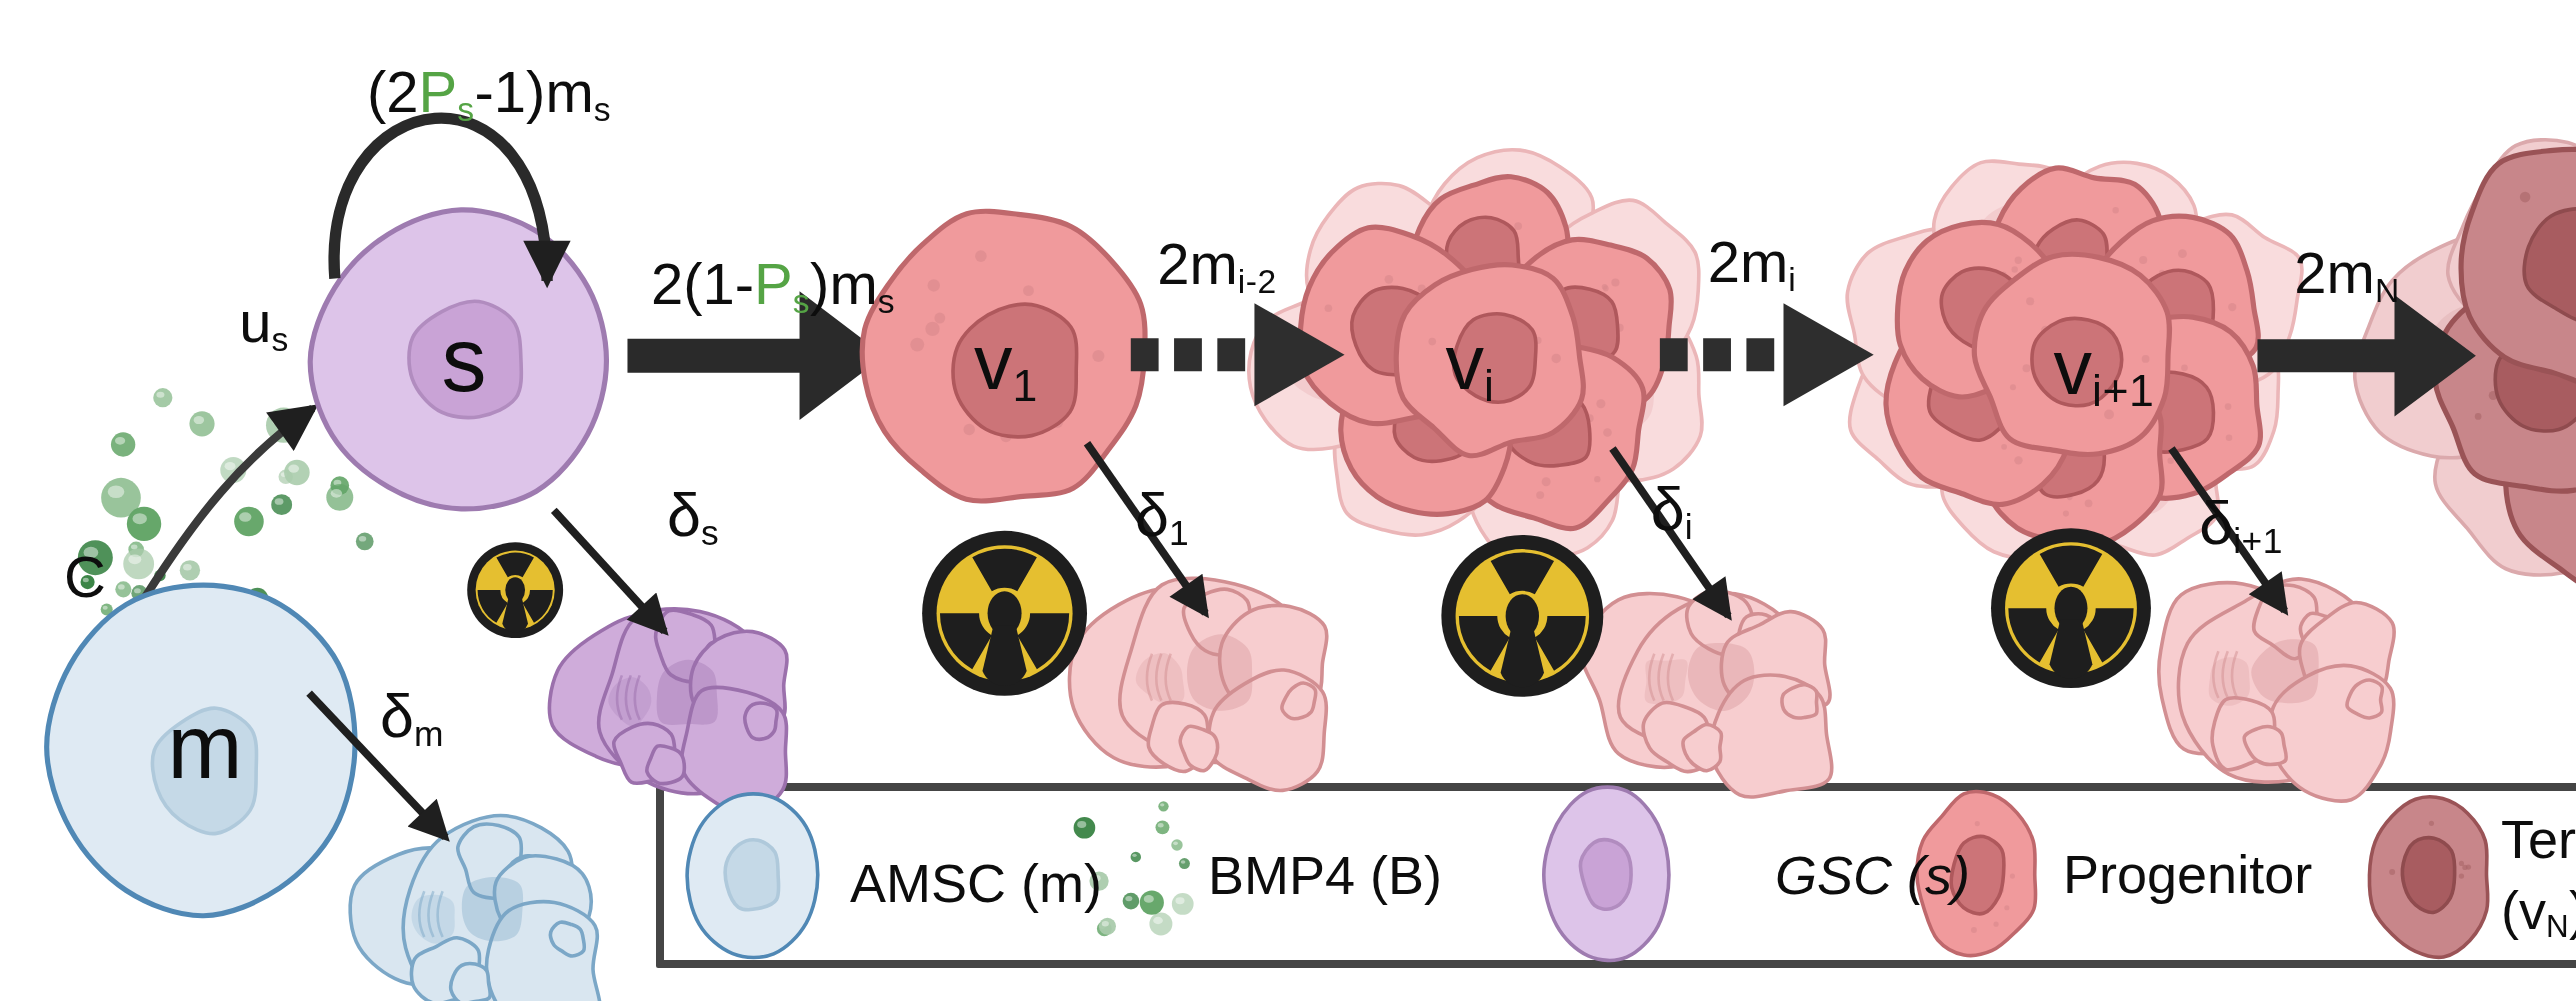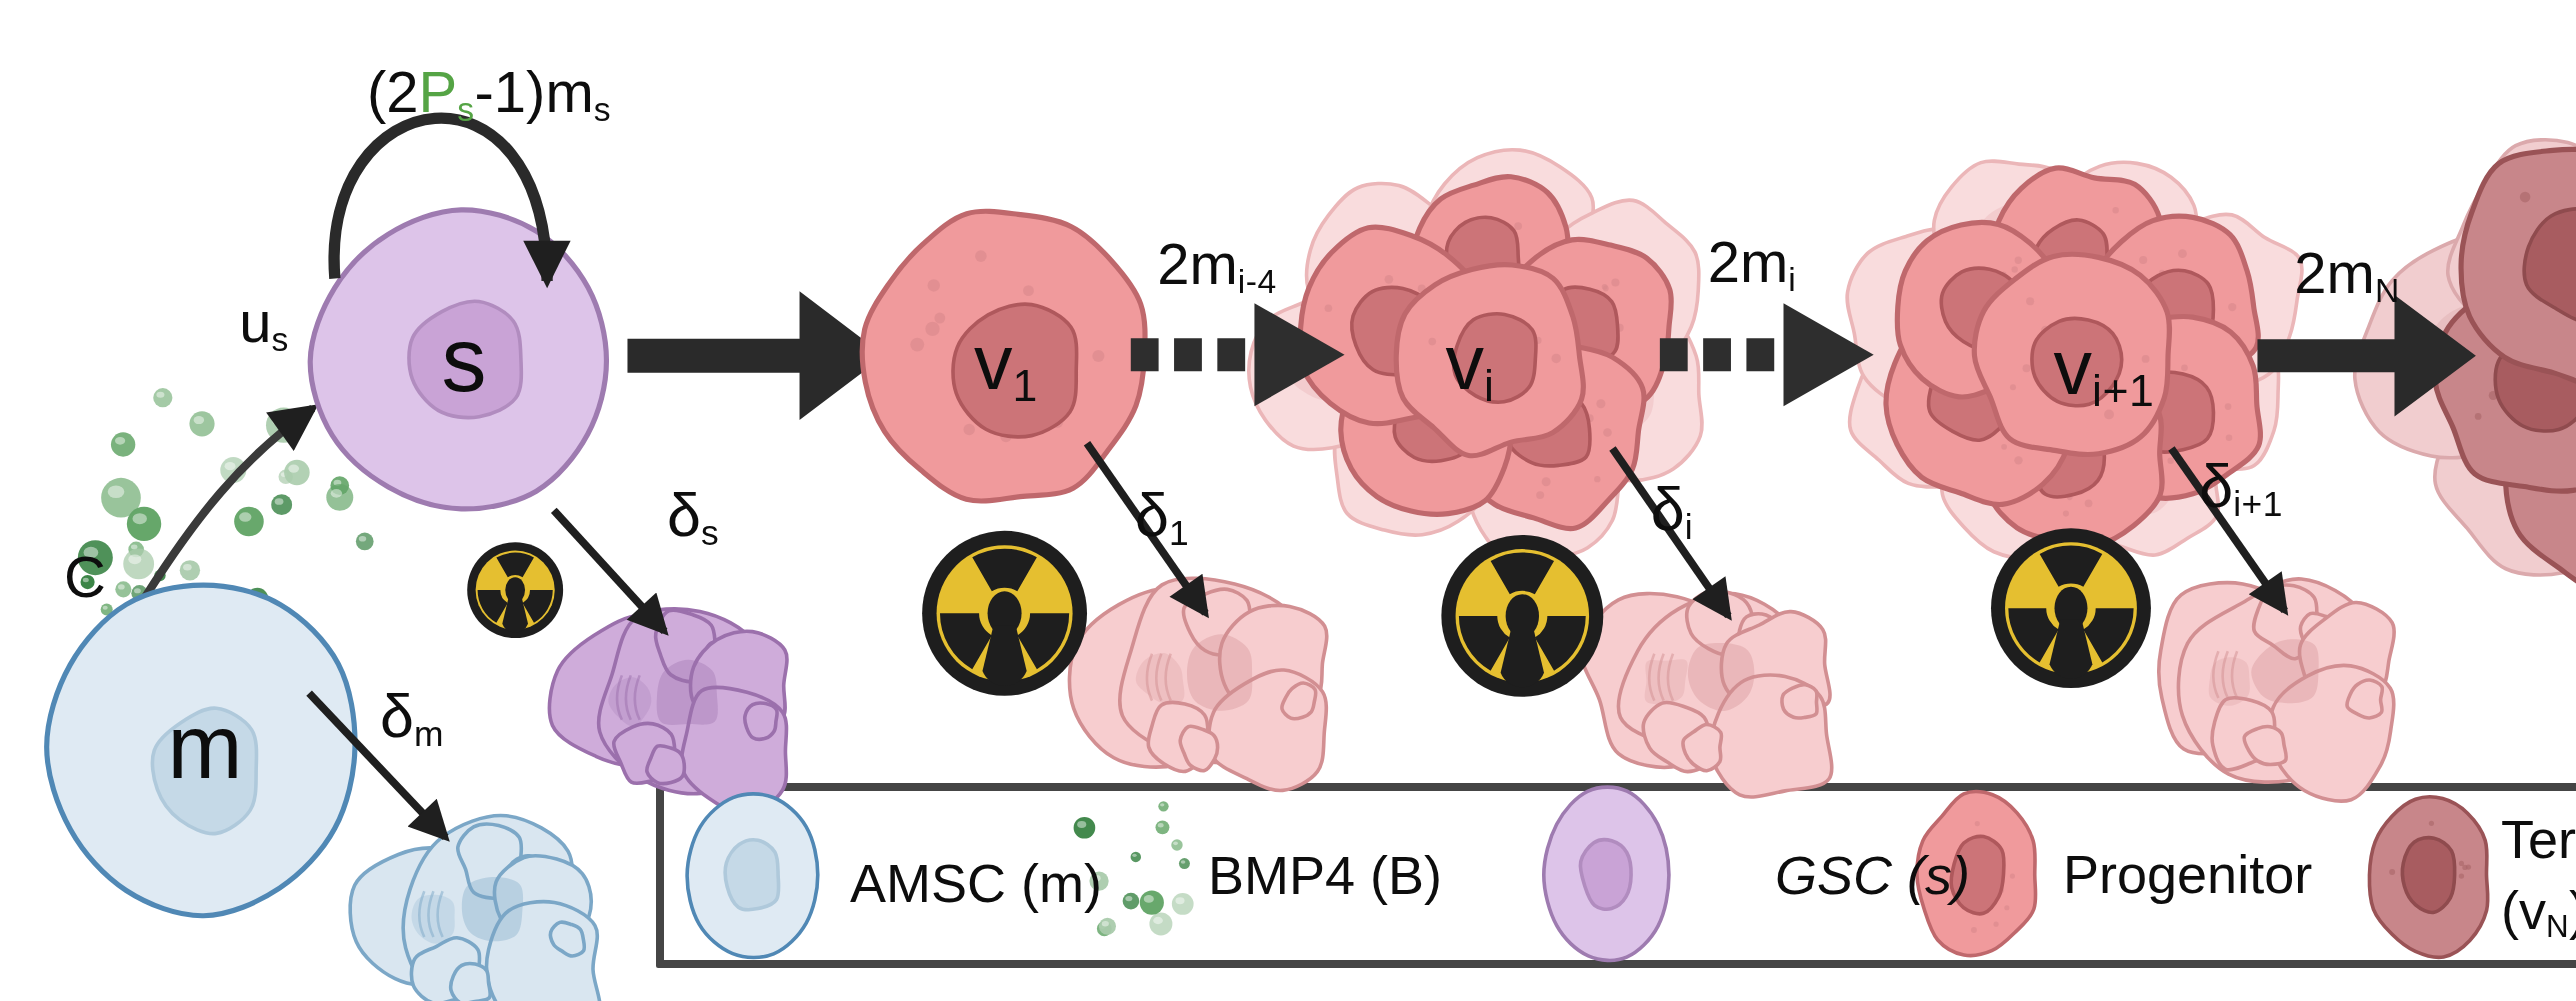--- a/index.html
+++ b/index.html
@@ -571,6 +571,7 @@
 
   <div class="lbl" style="left:489px;top:92px;"><span>(2</span><span class="grn">P</span><span class="grn sub">s</span><span>-1)m</span><span class="sub">s</span></div>
 
+  <div class="lbl" style="left:773px;top:284px;"><span>2(1-</span><span class="grn">P</span><span class="grn sub">s</span><span>)m</span><span class="sub">s</span></div>
 
   <div class="lbl" style="left:1217px;top:264px;"><span>2m</span><span class="sub">i-4</span></div>
 

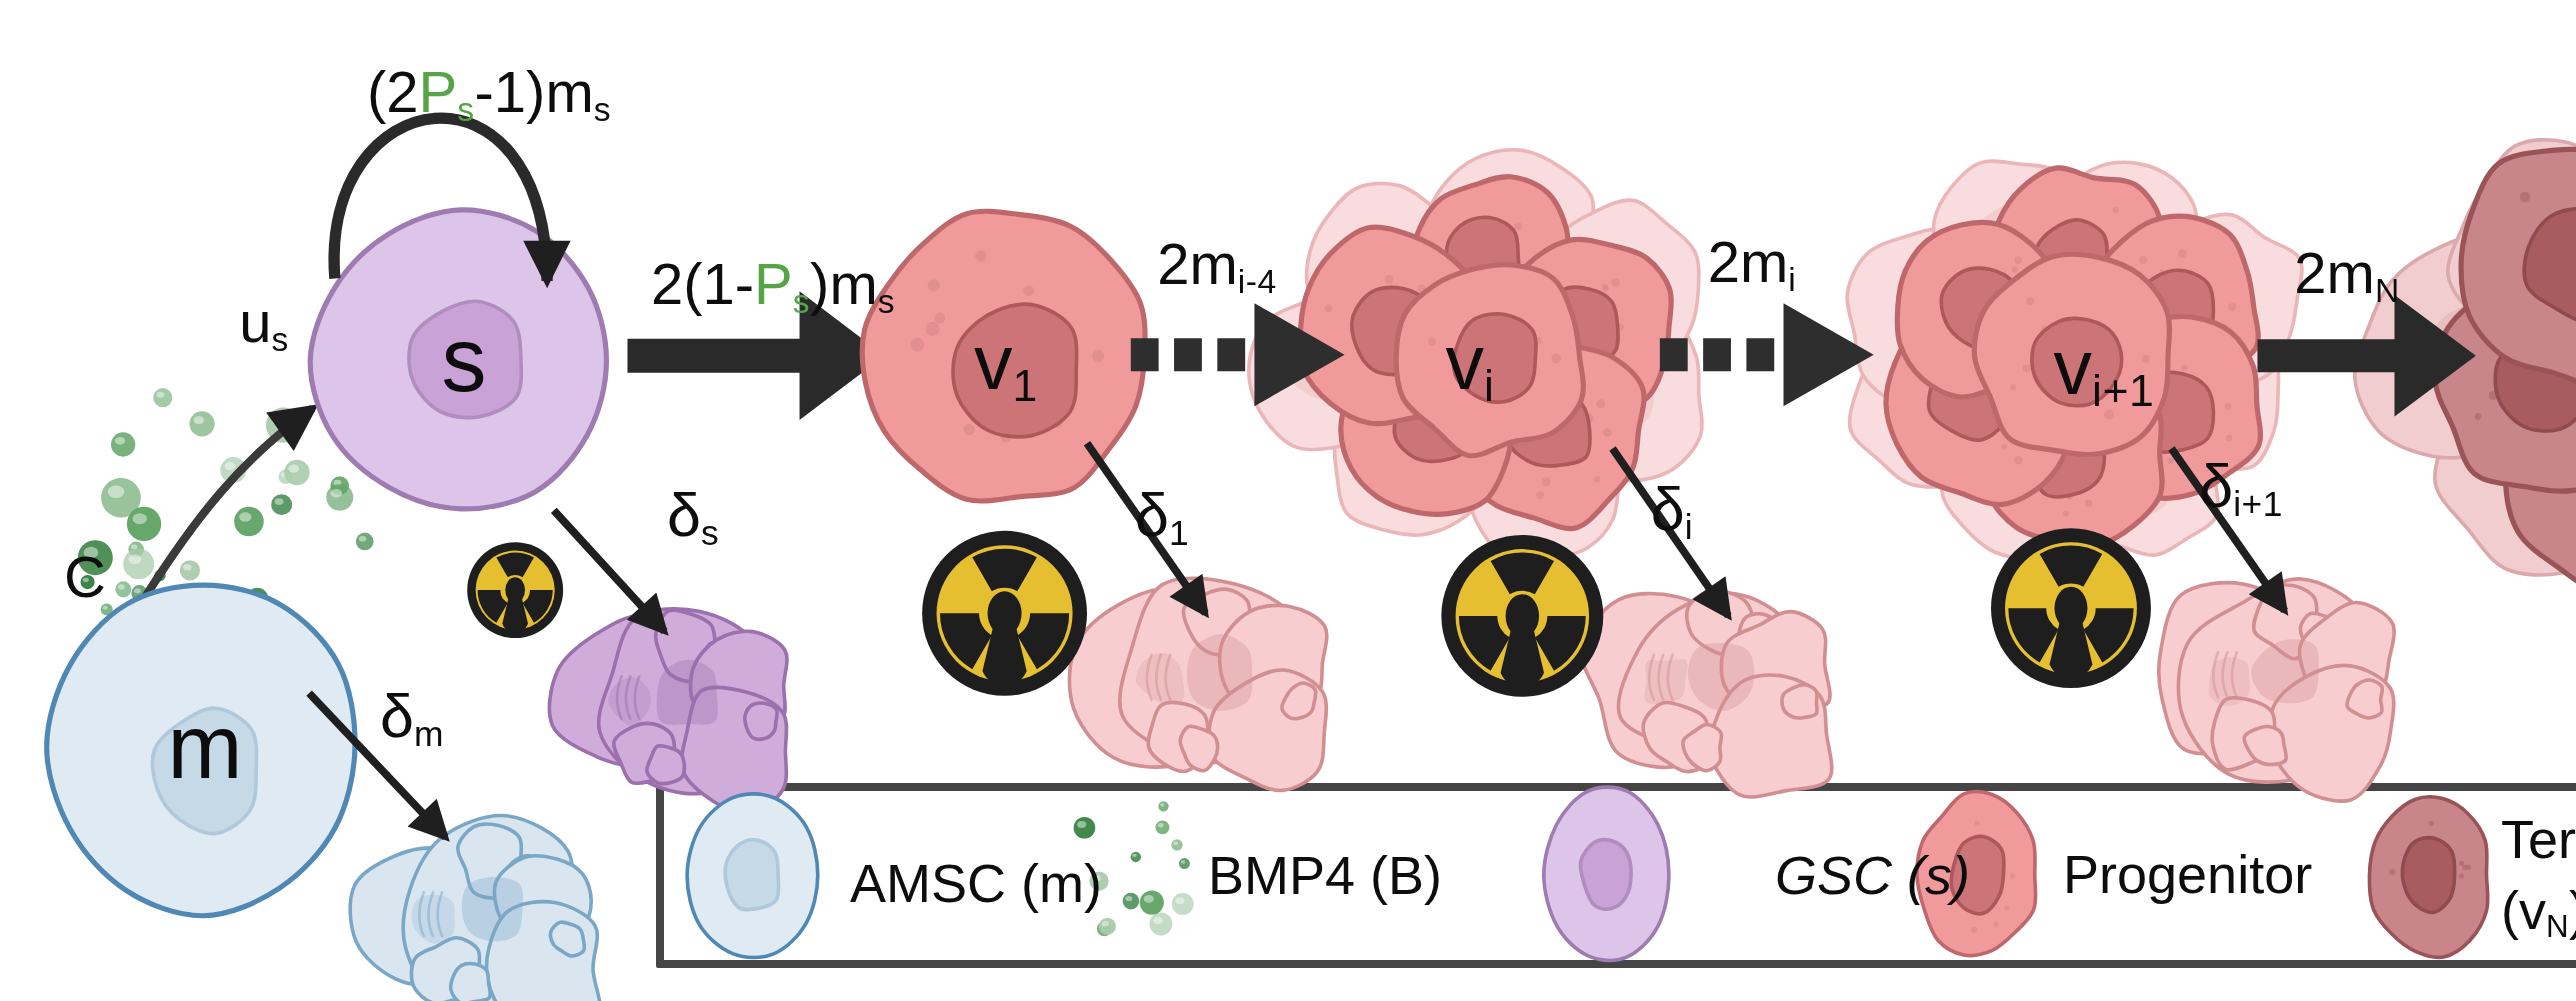--- a/index.html
+++ b/index.html
@@ -573,7 +573,7 @@
 
   <div class="lbl" style="left:773px;top:284px;"><span>2(1-</span><span class="grn">P</span><span class="grn sub">s</span><span>)m</span><span class="sub">s</span></div>
 
-  <div class="lbl" style="left:1217px;top:264px;"><span>2m</span><span class="sub">i-4</span></div>
+  <div class="lbl" style="left:1217px;top:264px;"><span>2m</span><span class="sub">i-2</span></div>
 
   <div class="lbl" style="left:1752px;top:262px;"><span>2m</span><span class="sub">i</span></div>
 

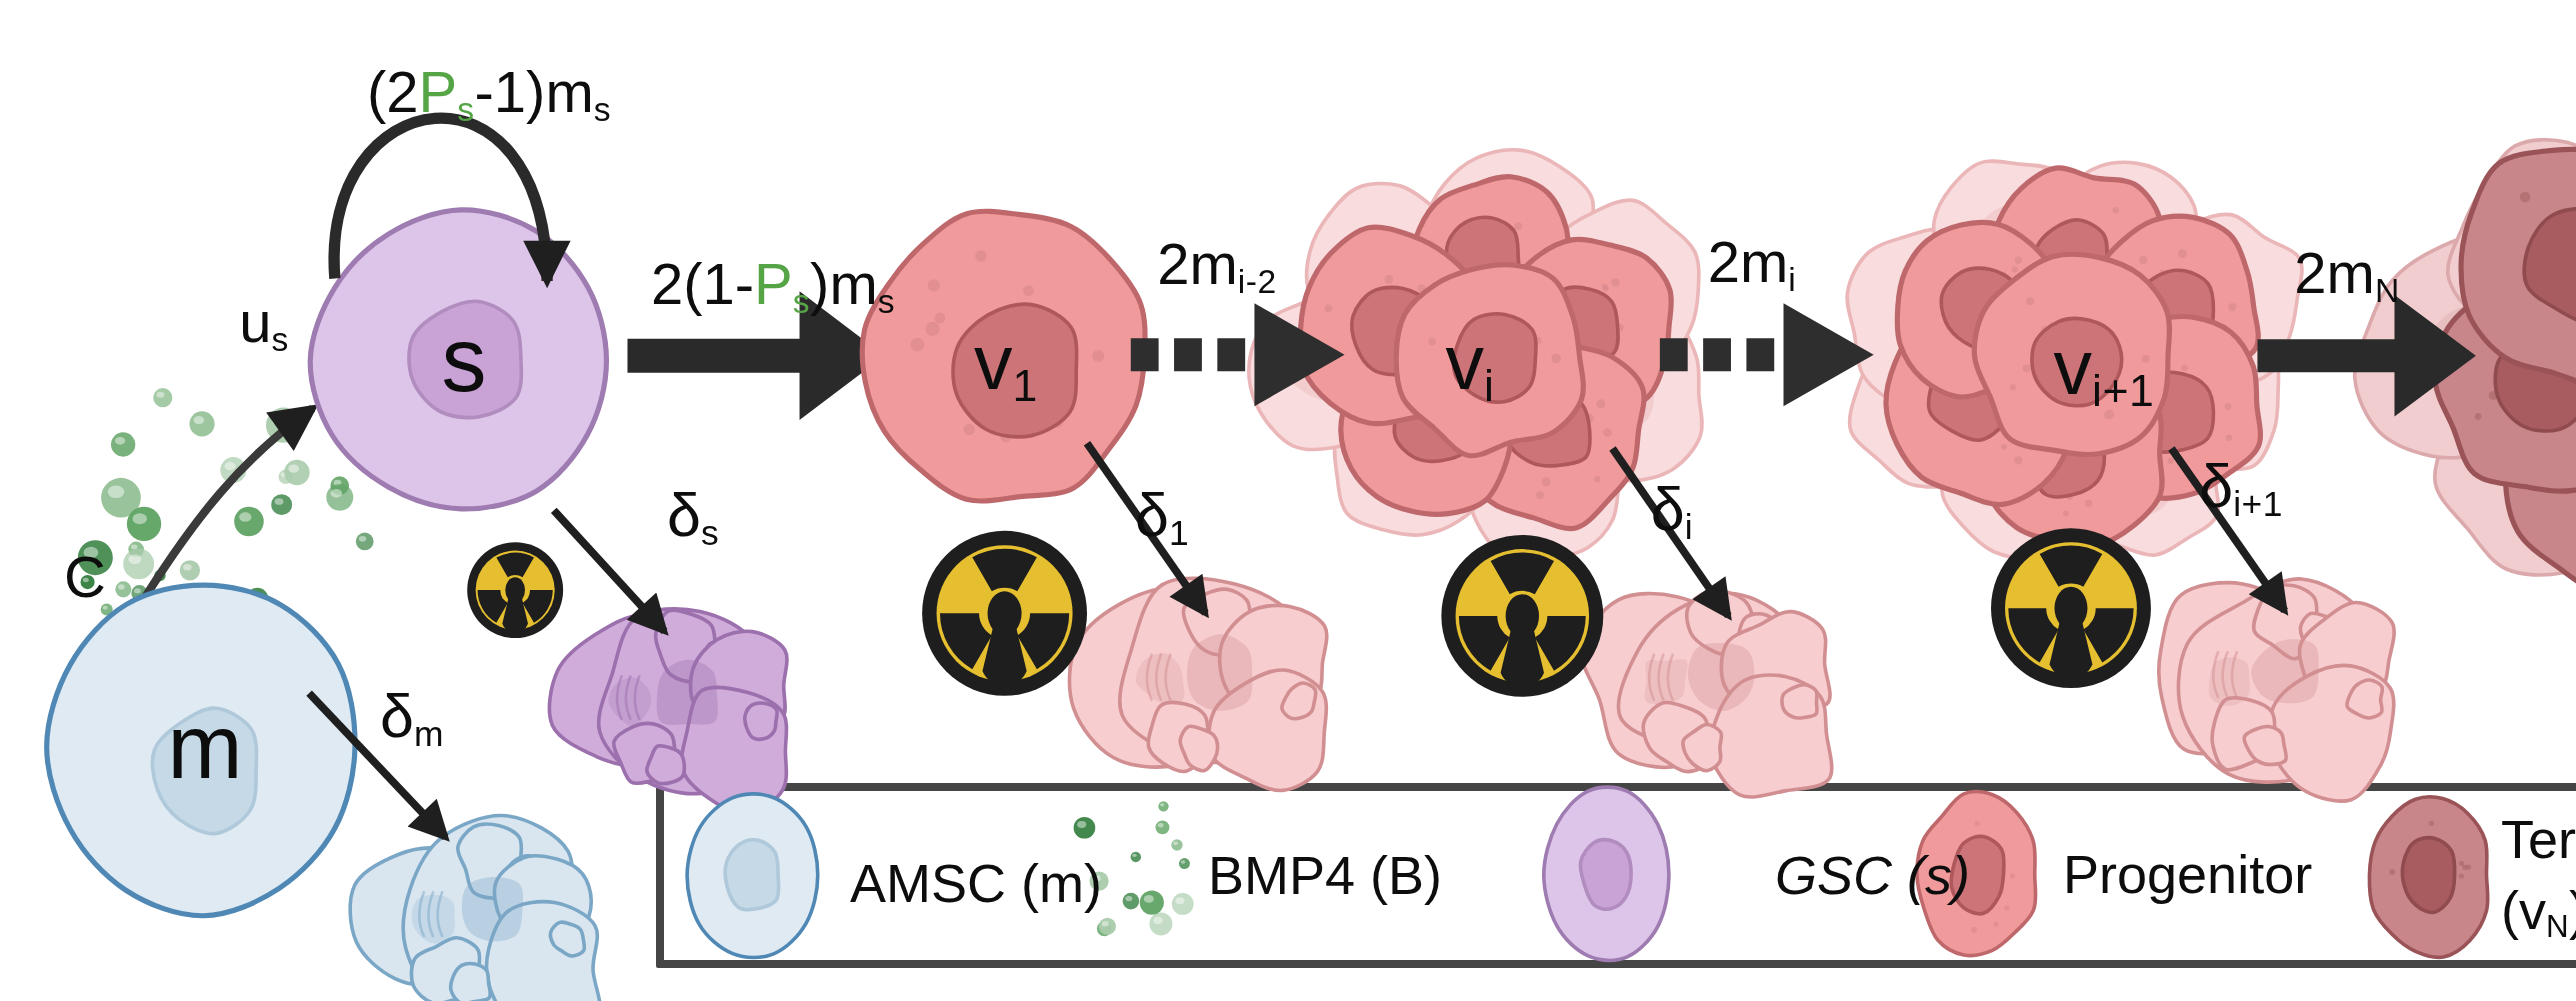--- a/index.html
+++ b/index.html
@@ -586,7 +586,7 @@
   <div class="lbl dlt" style="left:693px;top:515px;"><span>δ</span><span class="sub">s</span></div>
   <div class="lbl dlt" style="left:1162px;top:515px;"><span>δ</span><span class="sub">1</span></div>
   <div class="lbl dlt" style="left:1672px;top:509px;"><span>δ</span><span class="sub">i</span></div>
-  <div class="lbl dlt" style="left:2241px;top:486px;"><span>δ</span><span class="sub">i+1</span></div>
+  <div class="lbl dlt" style="left:2241px;top:523px;"><span>δ</span><span class="sub">i+1</span></div>
 
   <div class="lbl dlt" style="left:412px;top:716px;"><span>δ</span><span class="sub">m</span></div>
 

